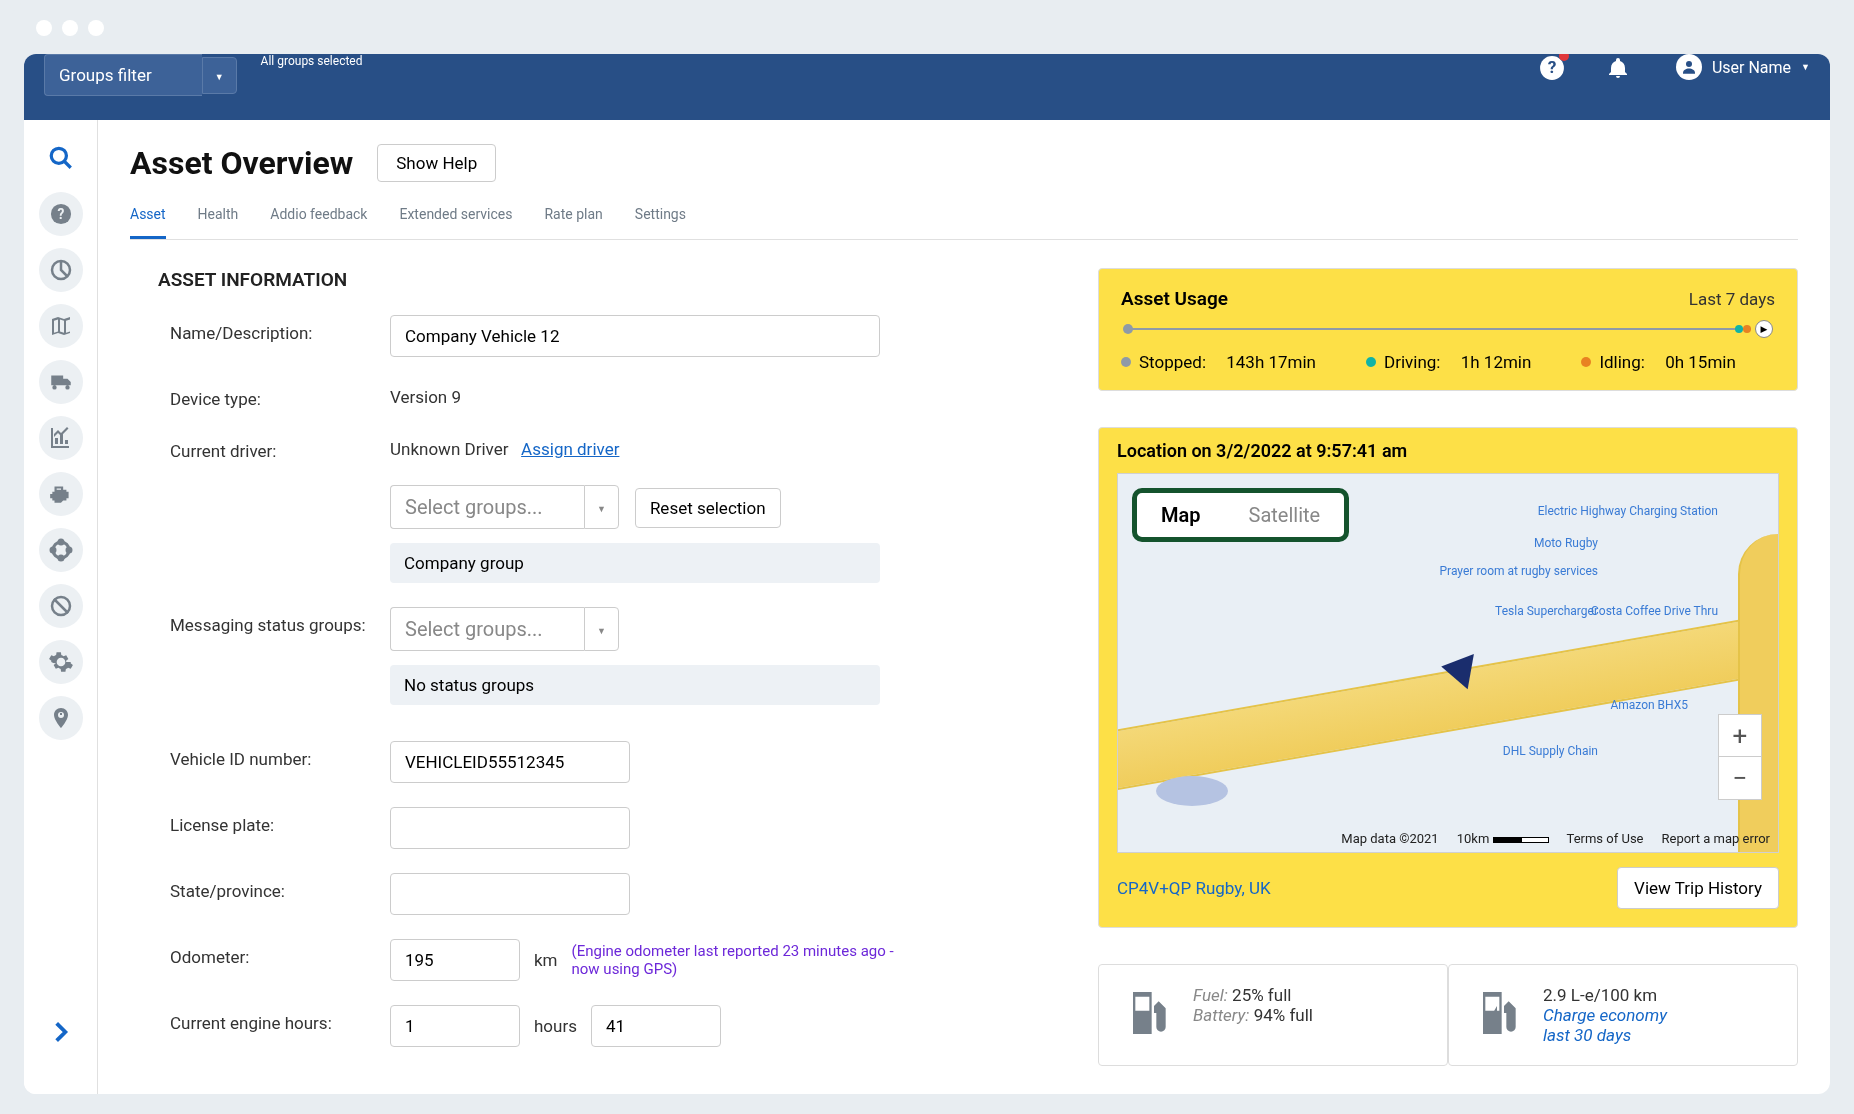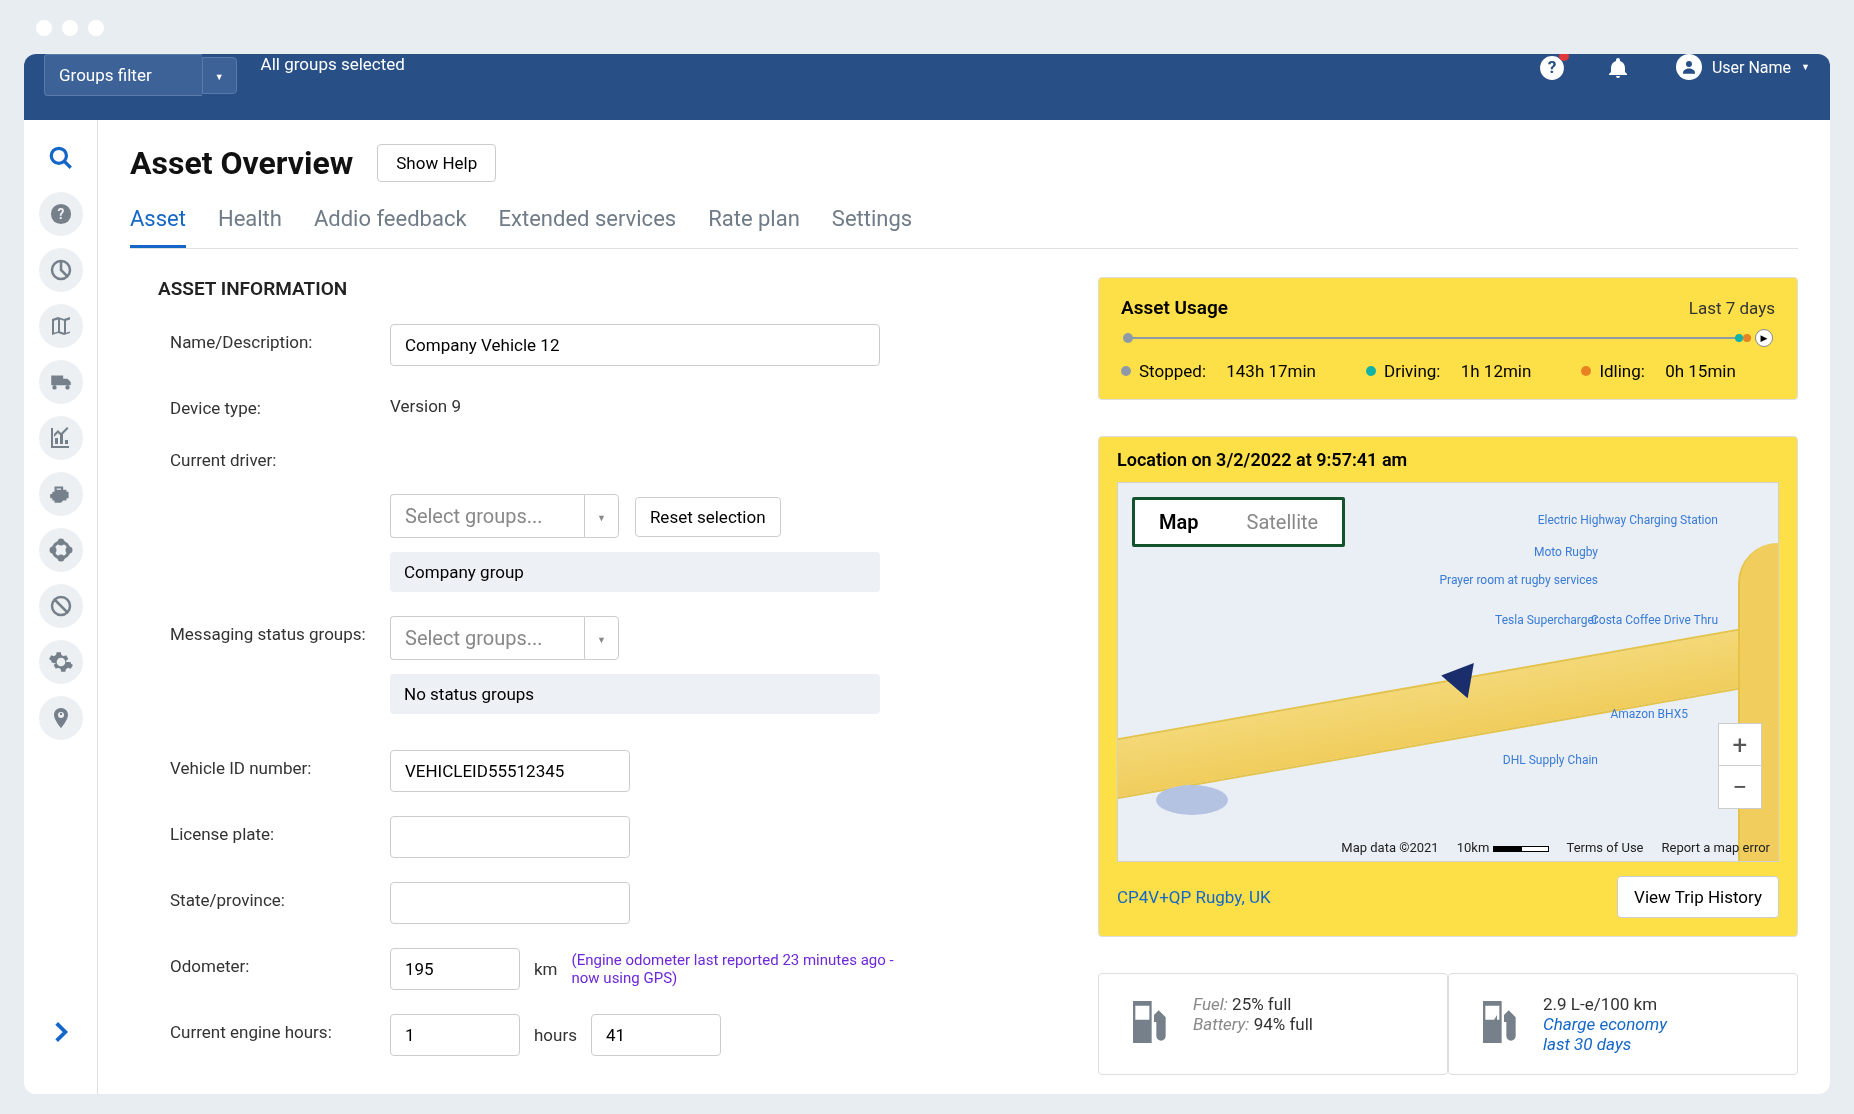--- a/index.html
+++ b/index.html
@@ -12,7 +12,7 @@
 .groups-filter{display:flex;align-items:center}
 .gf-btn{background:#3d6298;color:#fff;border:1px solid #5a7aa8;border-right:none;border-radius:4px 0 0 4px;padding:10px 50px 10px 14px;font-size:17px}
 .gf-dd{background:#3d6298;border:1px solid #5a7aa8;border-radius:0 4px 4px 0;padding:10px 12px;color:#fff;cursor:pointer}
-.gf-text{font-size:17px;margin-left:10px}
+.gf-text{font-size:12px;margin-left:10px}
 .topbar-spacer{flex:1}
 .topbar-icon{width:28px;height:28px;display:flex;align-items:center;justify-content:center;color:#fff;position:relative;margin:0 12px;cursor:pointer}
 .red-dot{position:absolute;top:-3px;right:-3px;width:10px;height:10px;background:#e0383b;border-radius:50%}

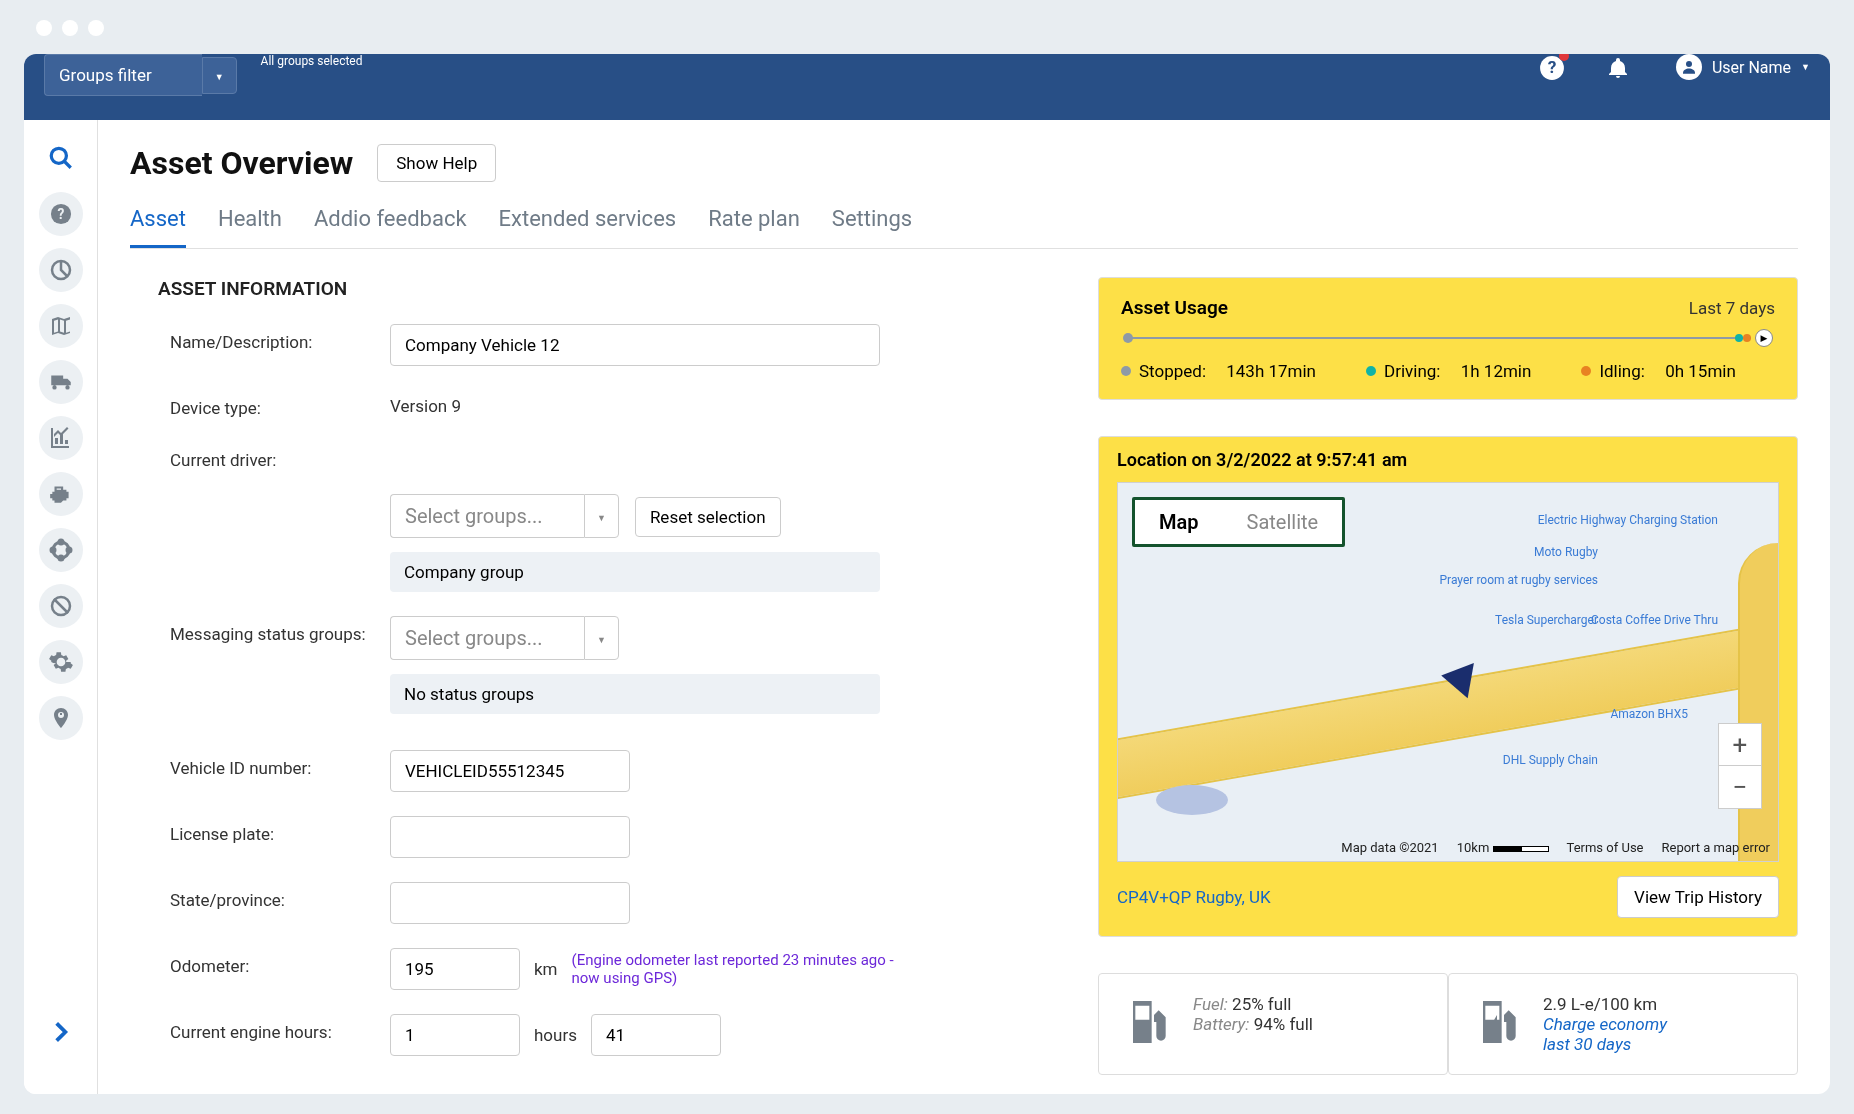--- a/index.html
+++ b/index.html
@@ -28,7 +28,7 @@
 .page-title{font-size:32px;color:#111}
 .show-help{border:1px solid #ccc;background:#fff;padding:8px 18px;border-radius:4px;font-size:17px;cursor:pointer}
 .tabs{display:flex;gap:32px;border-bottom:1px solid #e0e0e0;margin-bottom:28px}
-.tab{font-size:22px;color:#6f7b87;padding-bottom:14px;cursor:pointer;border-bottom:3px solid transparent}
+.tab{font-size:14px;color:#6f7b87;padding-bottom:14px;cursor:pointer;border-bottom:3px solid transparent}
 .tab.active{color:#1466c7;border-bottom-color:#1466c7}
 .content{display:flex;gap:50px}
 .left{flex:1;min-width:780px}

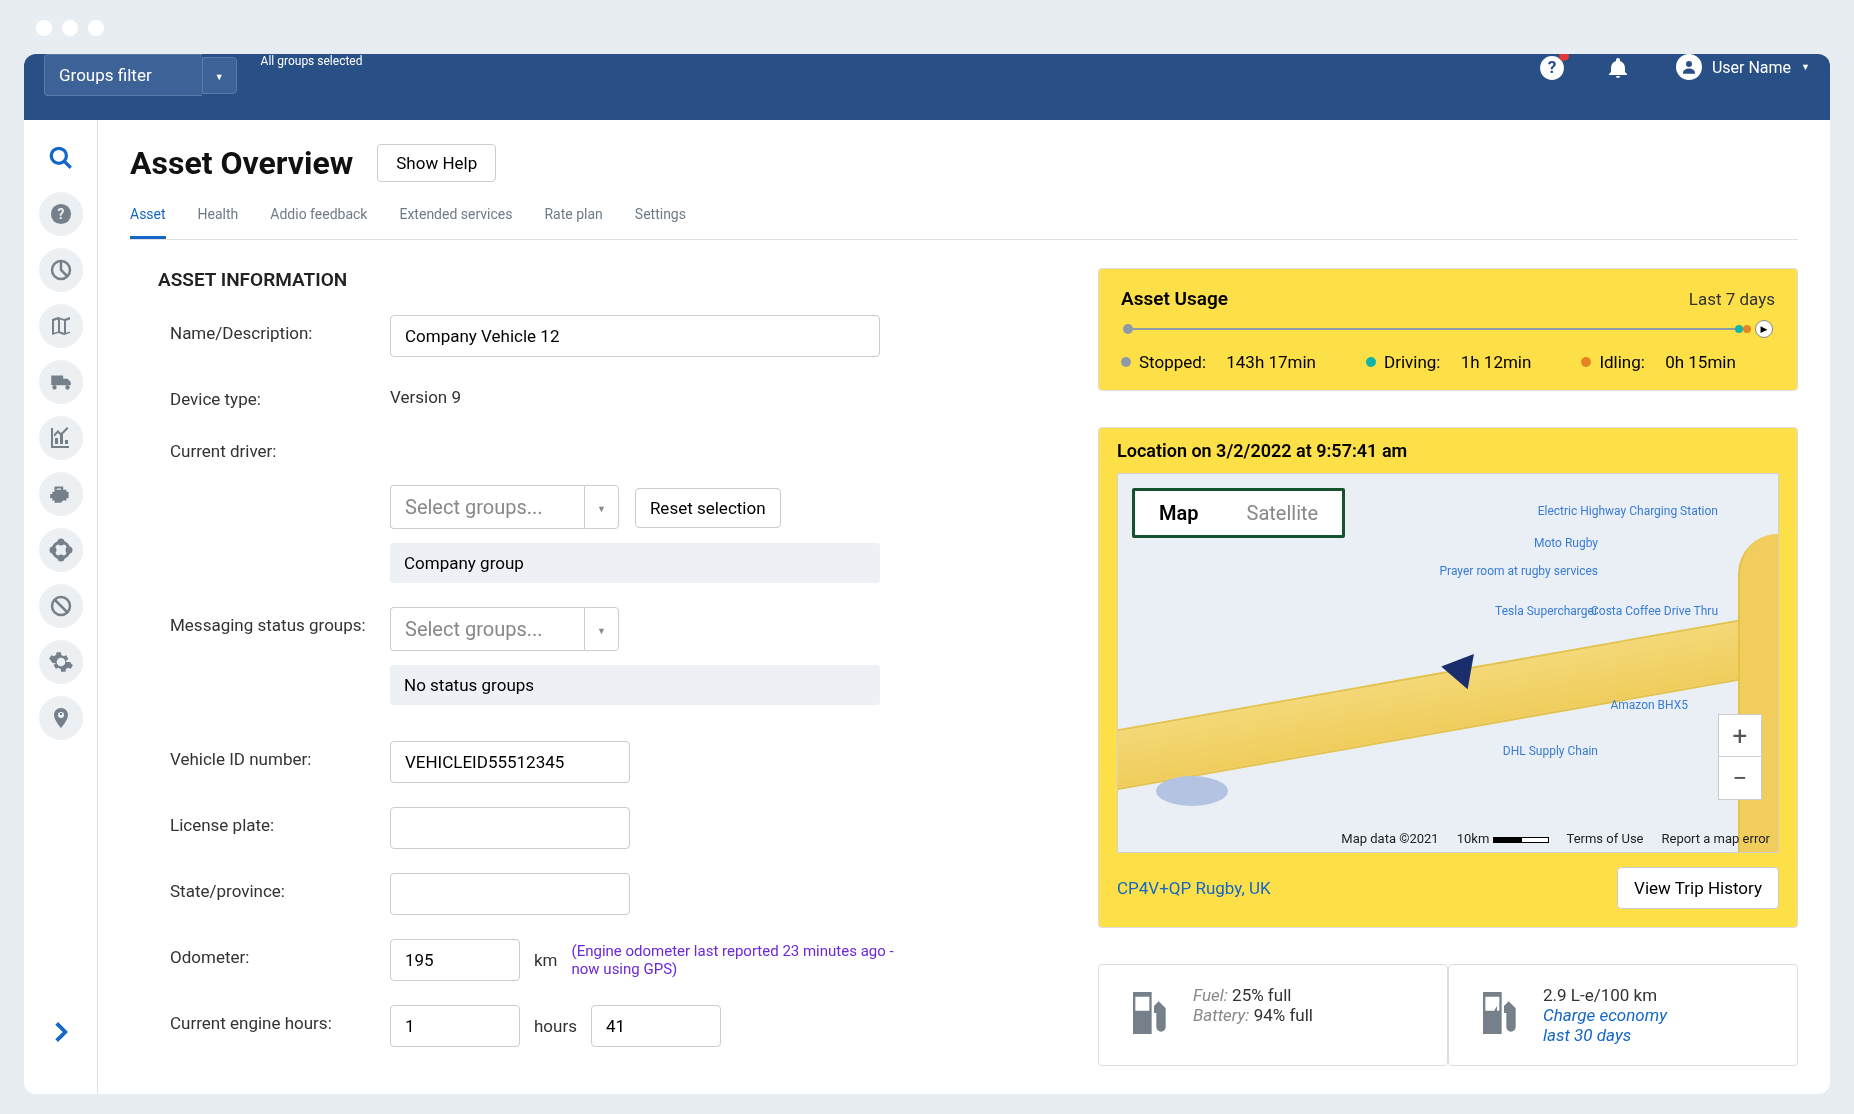--- a/index.html
+++ b/index.html
@@ -237,6 +237,10 @@
 
             <div class="form-row">
               <div class="form-label">Current driver:</div>
+              <div class="form-field static-val">
+                <span>Unknown Driver</span>&nbsp;&nbsp;
+                <span class="link">Assign driver</span>
+              </div>
             </div>
 
             <div class="form-row">

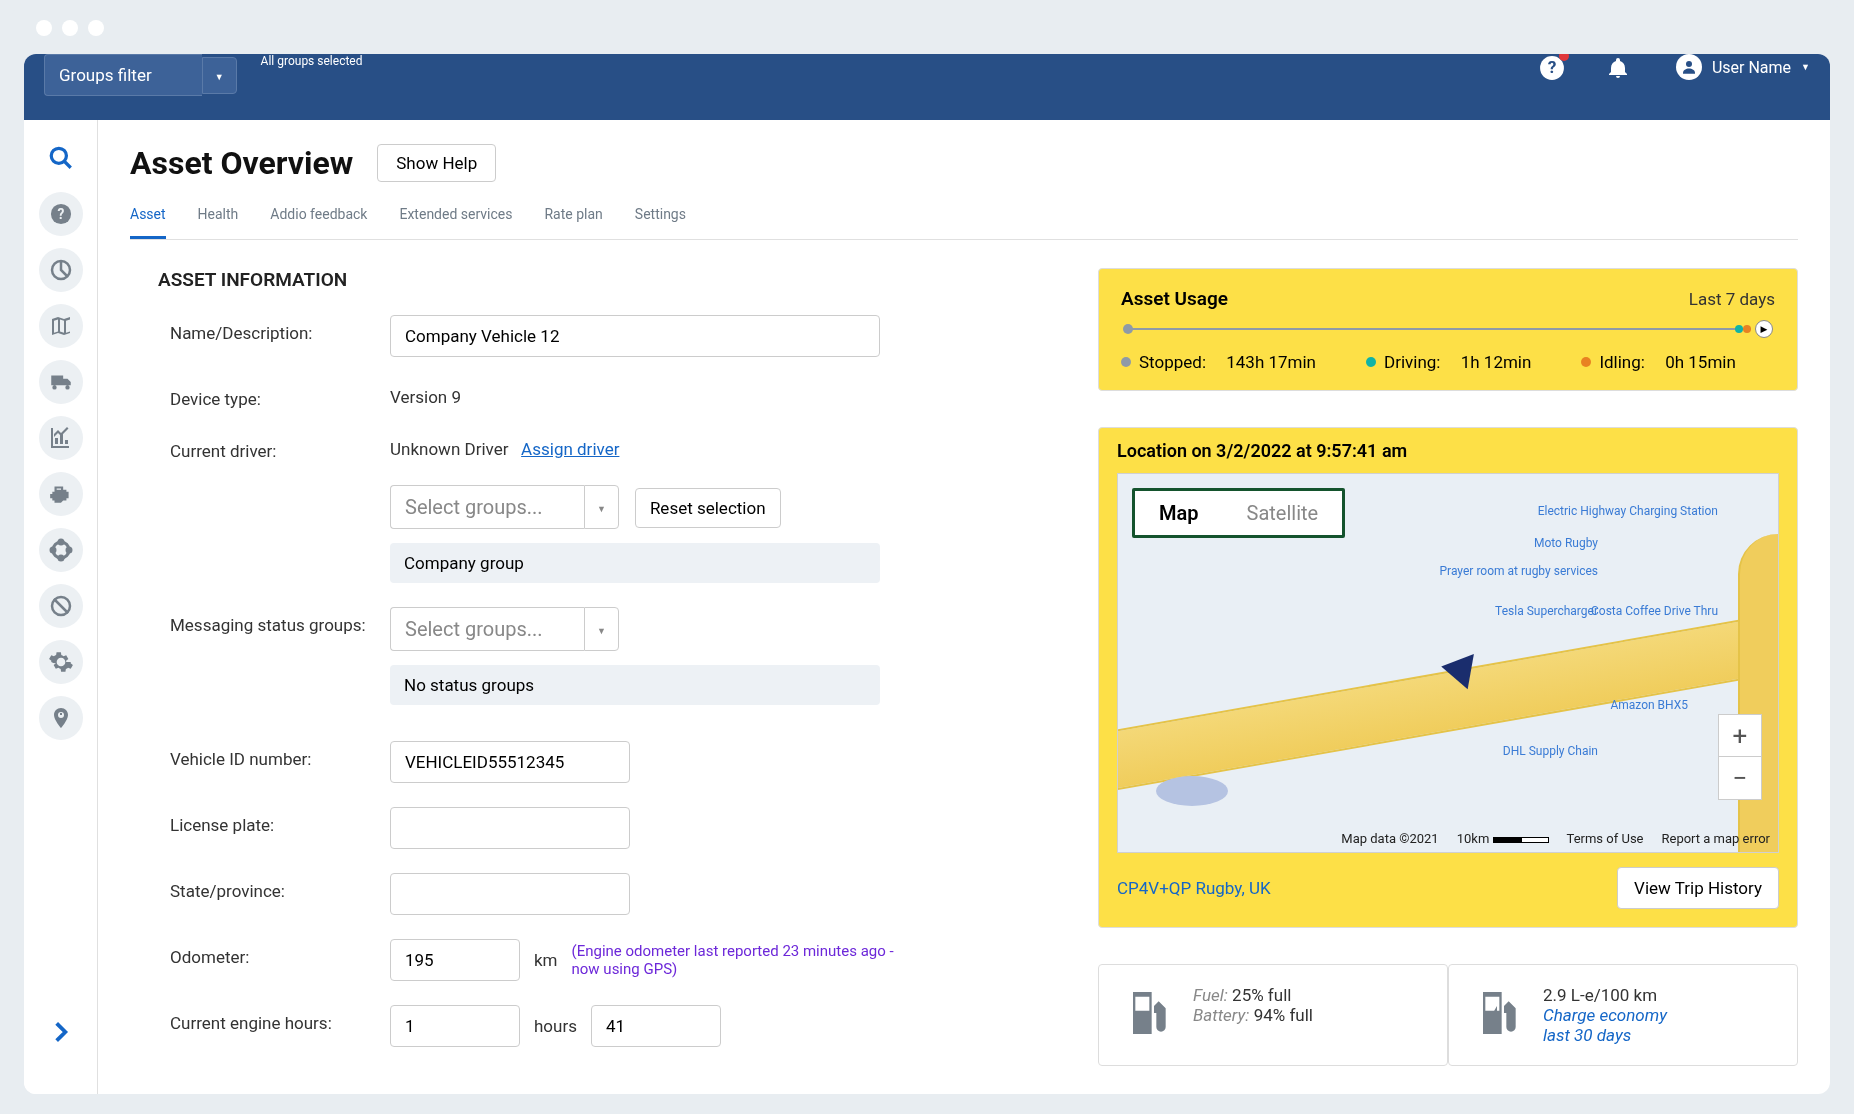--- a/index.html
+++ b/index.html
@@ -68,7 +68,7 @@
 .map-card{padding:12px 18px 18px}
 .map-title{font-size:18px;font-weight:600;margin-bottom:12px}
 .map{position:relative;height:380px;background:#e9eff5;border:1px solid #d0d0d0;overflow:hidden}
-.map-tabs{position:absolute;top:14px;left:14px;display:flex;background:#fff;border-radius:2px;border:3px solid #14532d}
+.map-tabs{position:absolute;top:14px;left:14px;display:flex;background:#fff;border-radius:10px;border:5px solid #14532d}
 .map-tab{padding:10px 24px;font-size:20px;cursor:pointer}
 .map-tab.active{font-weight:600;color:#000}
 .map-tab.inactive{color:#888}

